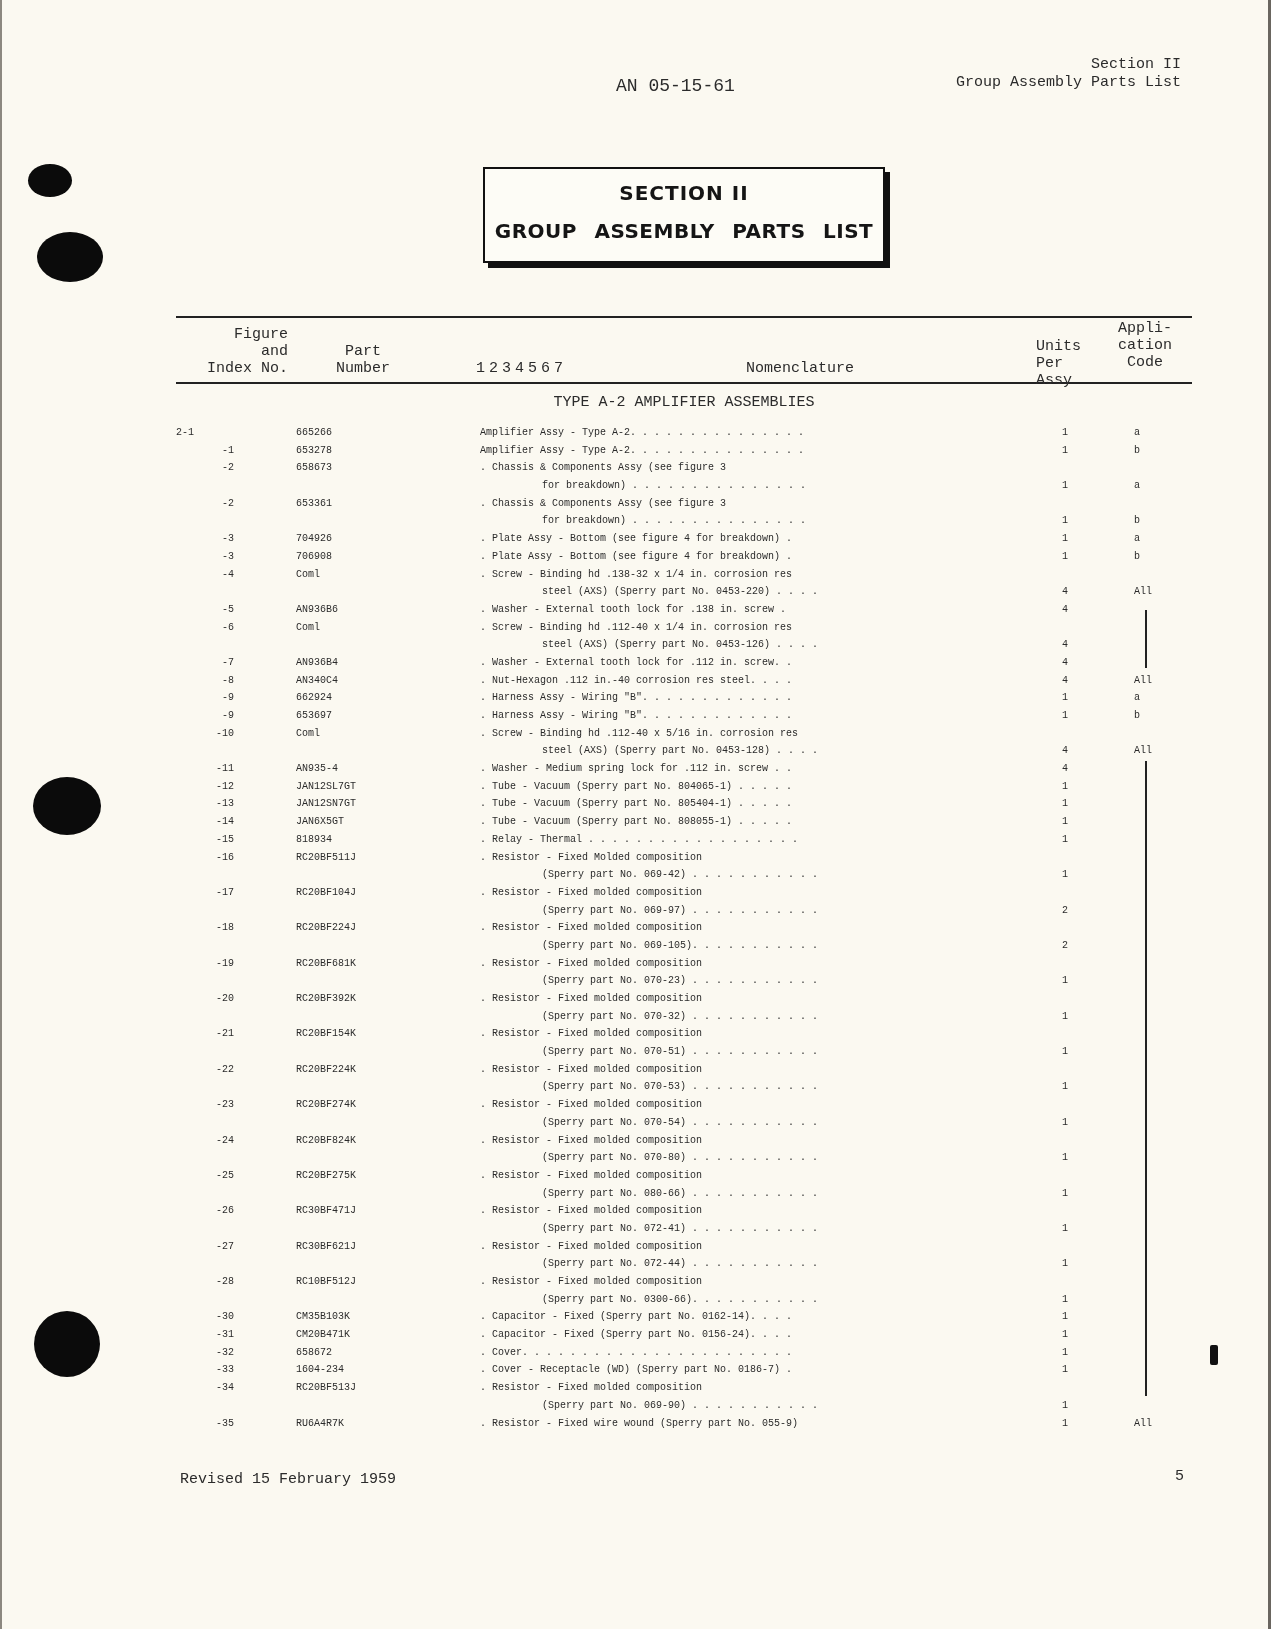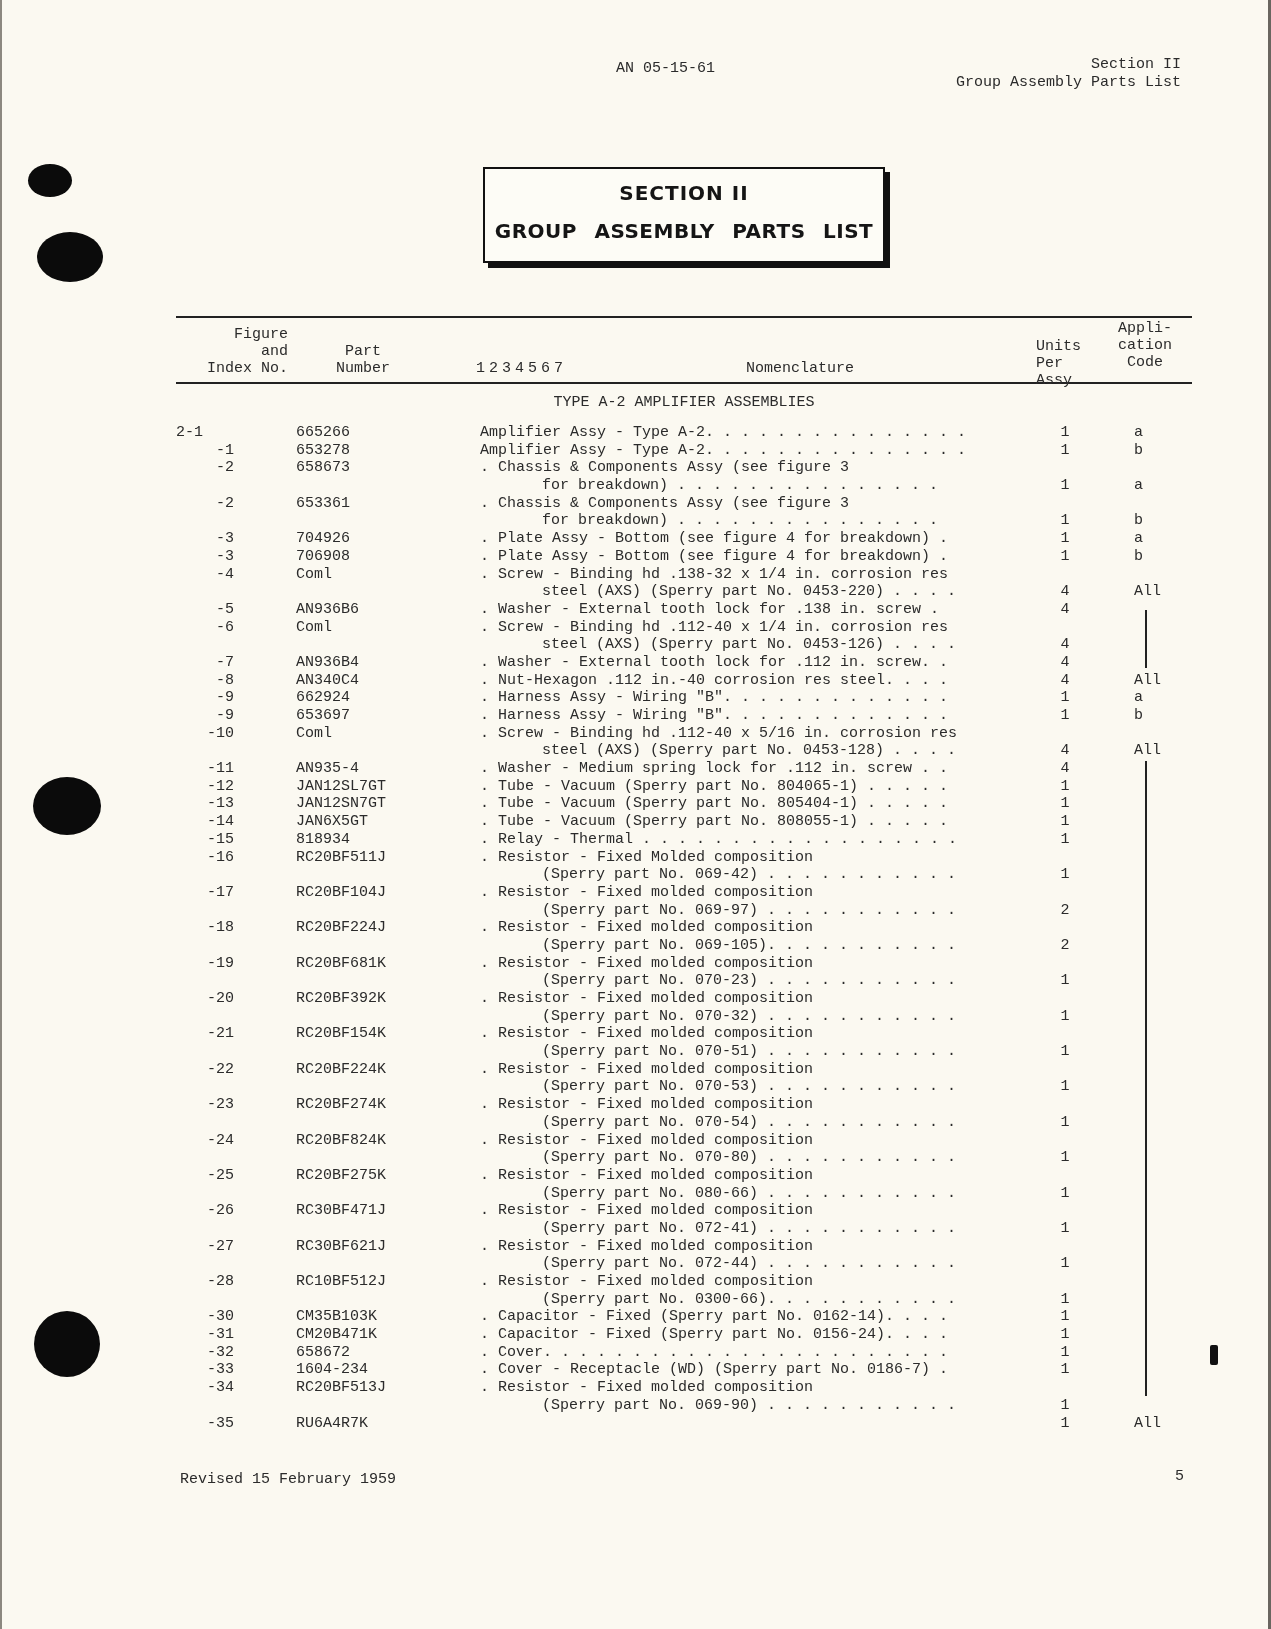--- a/index.html
+++ b/index.html
@@ -24,8 +24,8 @@
     position: absolute; width: 8px; height: 20px; background: #111; border-radius: 2px;
   }
   .hdr-center {
-    position: absolute; top: 60px; left: 616px;
-    font-size: 15px; letter-spacing: 0px;
+    position: absolute; top: 76px; left: 616px;
+    font-size: 18px; letter-spacing: 0px;
   }
   .hdr-right {
     position: absolute; top: 56px; right: 90px; text-align: right;

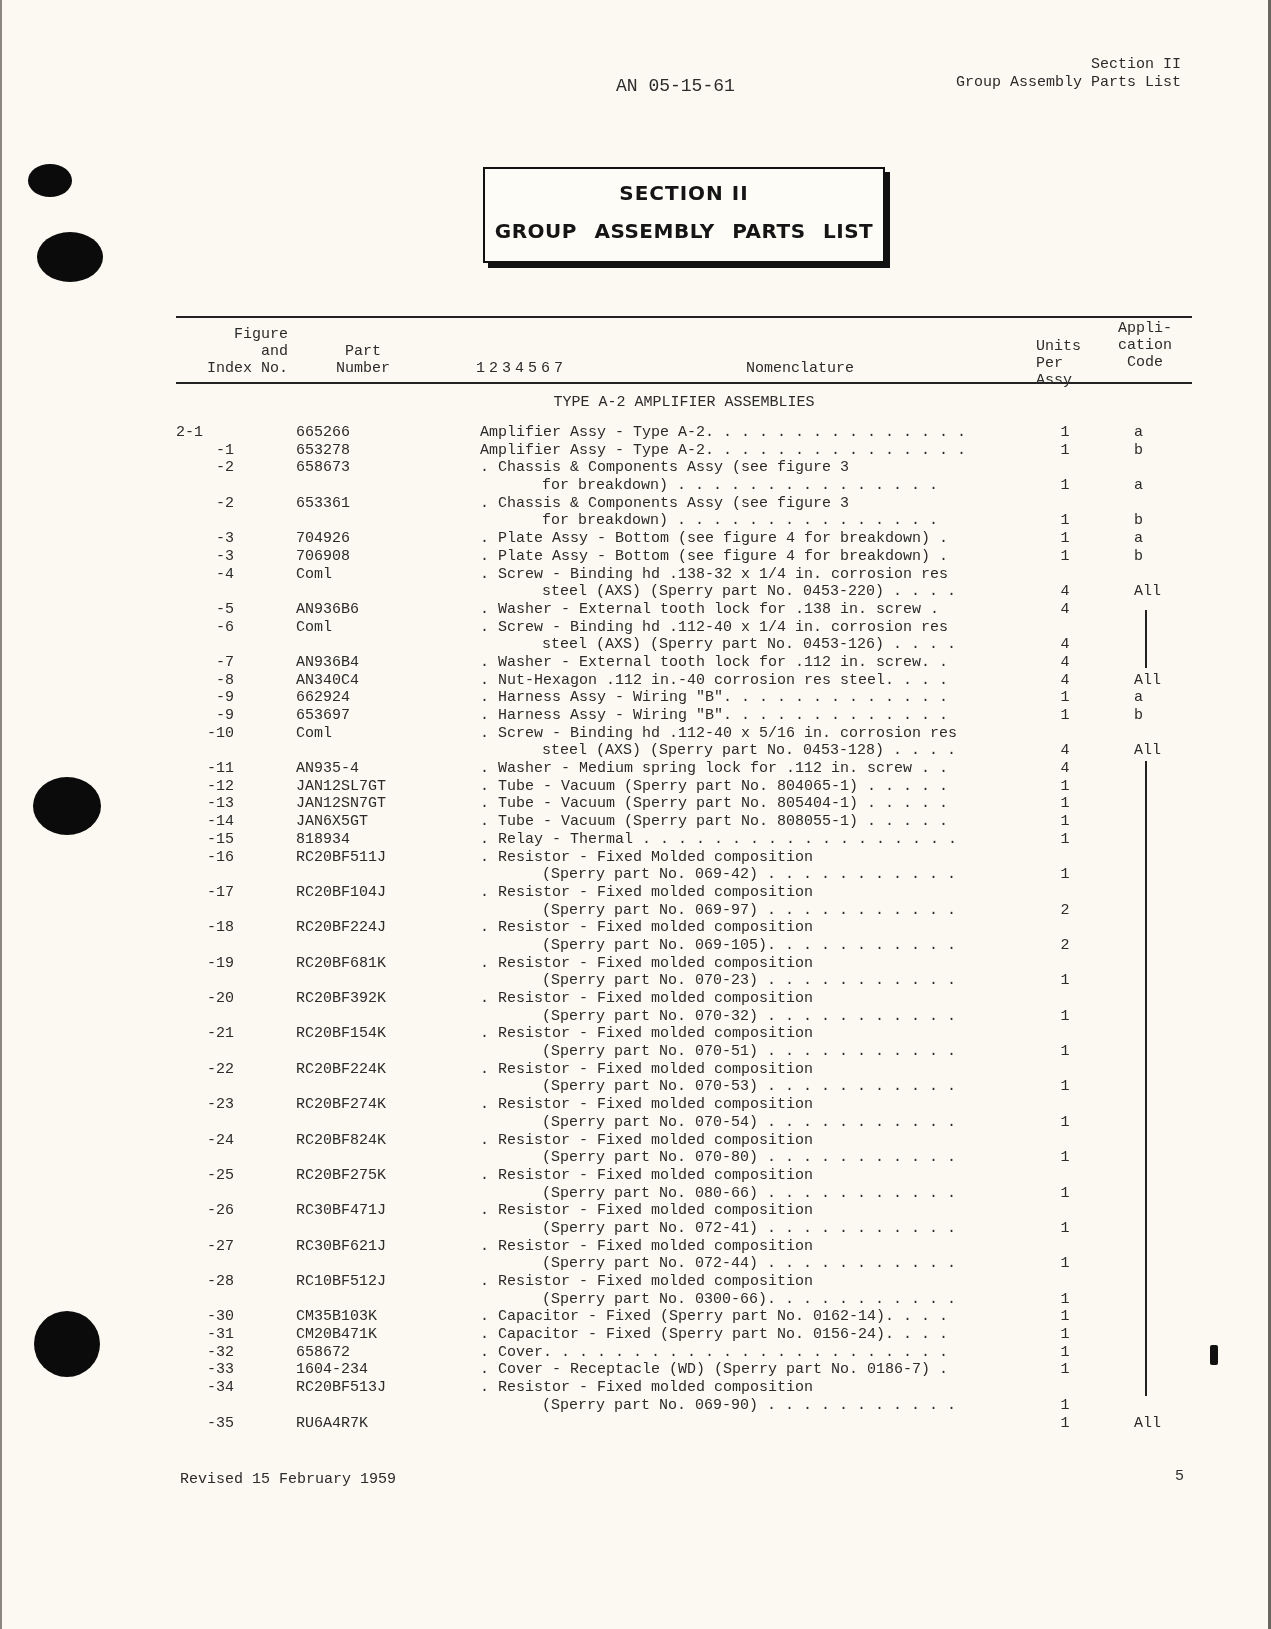--- a/index.html
+++ b/index.html
@@ -58,7 +58,7 @@
 
   .group-title { text-align: center; font-size: 15px; margin-top: 10px; height: 30px; padding-left: 0px; }
 
-  .rows { position: relative; font-size: 15px; text-decoration: underline; }
+  .rows { position: relative; font-size: 10px; text-decoration: underline; }
   .row { position: relative; height: 17.7px; line-height: 17.7px; white-space: pre; }
   .row > span { position: absolute; top: 0; }
   .c-idx { left: 0; width: 58px; text-align: right; }

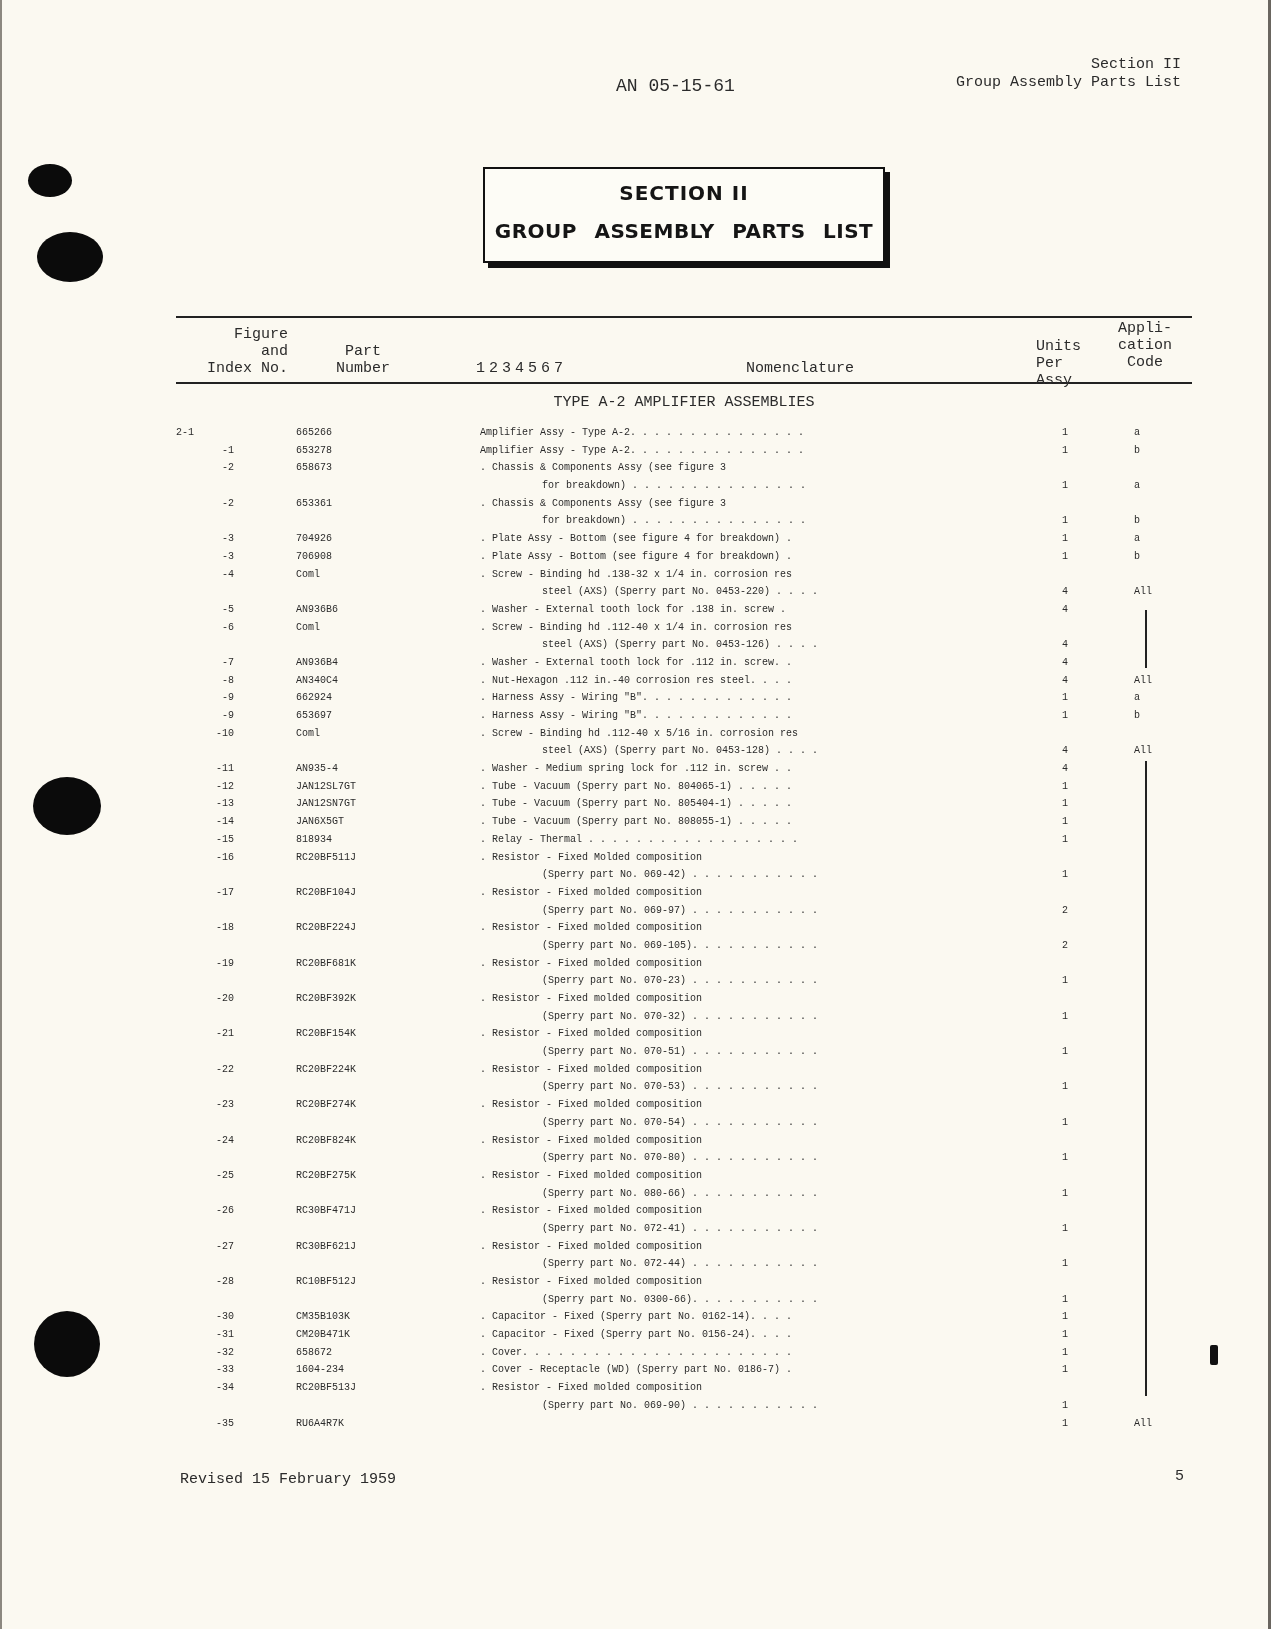--- a/index.html
+++ b/index.html
@@ -182,7 +182,7 @@
       <div class="row"><span class="c-idx">-33</span><span class="c-part">1604-234</span><span class="c-nom">. Cover - Receptacle (WD) (Sperry part No. 0186-7) .</span><span class="c-units">1</span><span class="c-app"></span></div>
       <div class="row"><span class="c-idx">-34</span><span class="c-part">RC20BF513J</span><span class="c-nom">. Resistor - Fixed molded composition</span></div>
       <div class="row"><span class="c-nom cont">(Sperry part No. 069-90) . . . . . . . . . . .</span><span class="c-units">1</span><span class="c-app"></span></div>
-      <div class="row"><span class="c-idx">-35</span><span class="c-part">RU6A4R7K</span><span class="c-units">1</span><span class="c-app">All</span></div>
+      <div class="row"><span class="c-idx">-35</span><span class="c-part">RU6A4R7K</span><span class="c-nom">. Resistor - Fixed wire wound (Sperry part No. 055-9)</span><span class="c-units">1</span><span class="c-app">All</span></div>
       <div class="app-bar" style="left: 969px; top: 186px; height: 58px;"></div>
       <div class="app-bar" style="left: 969px; top: 337px; height: 635px;"></div>
     </div>

